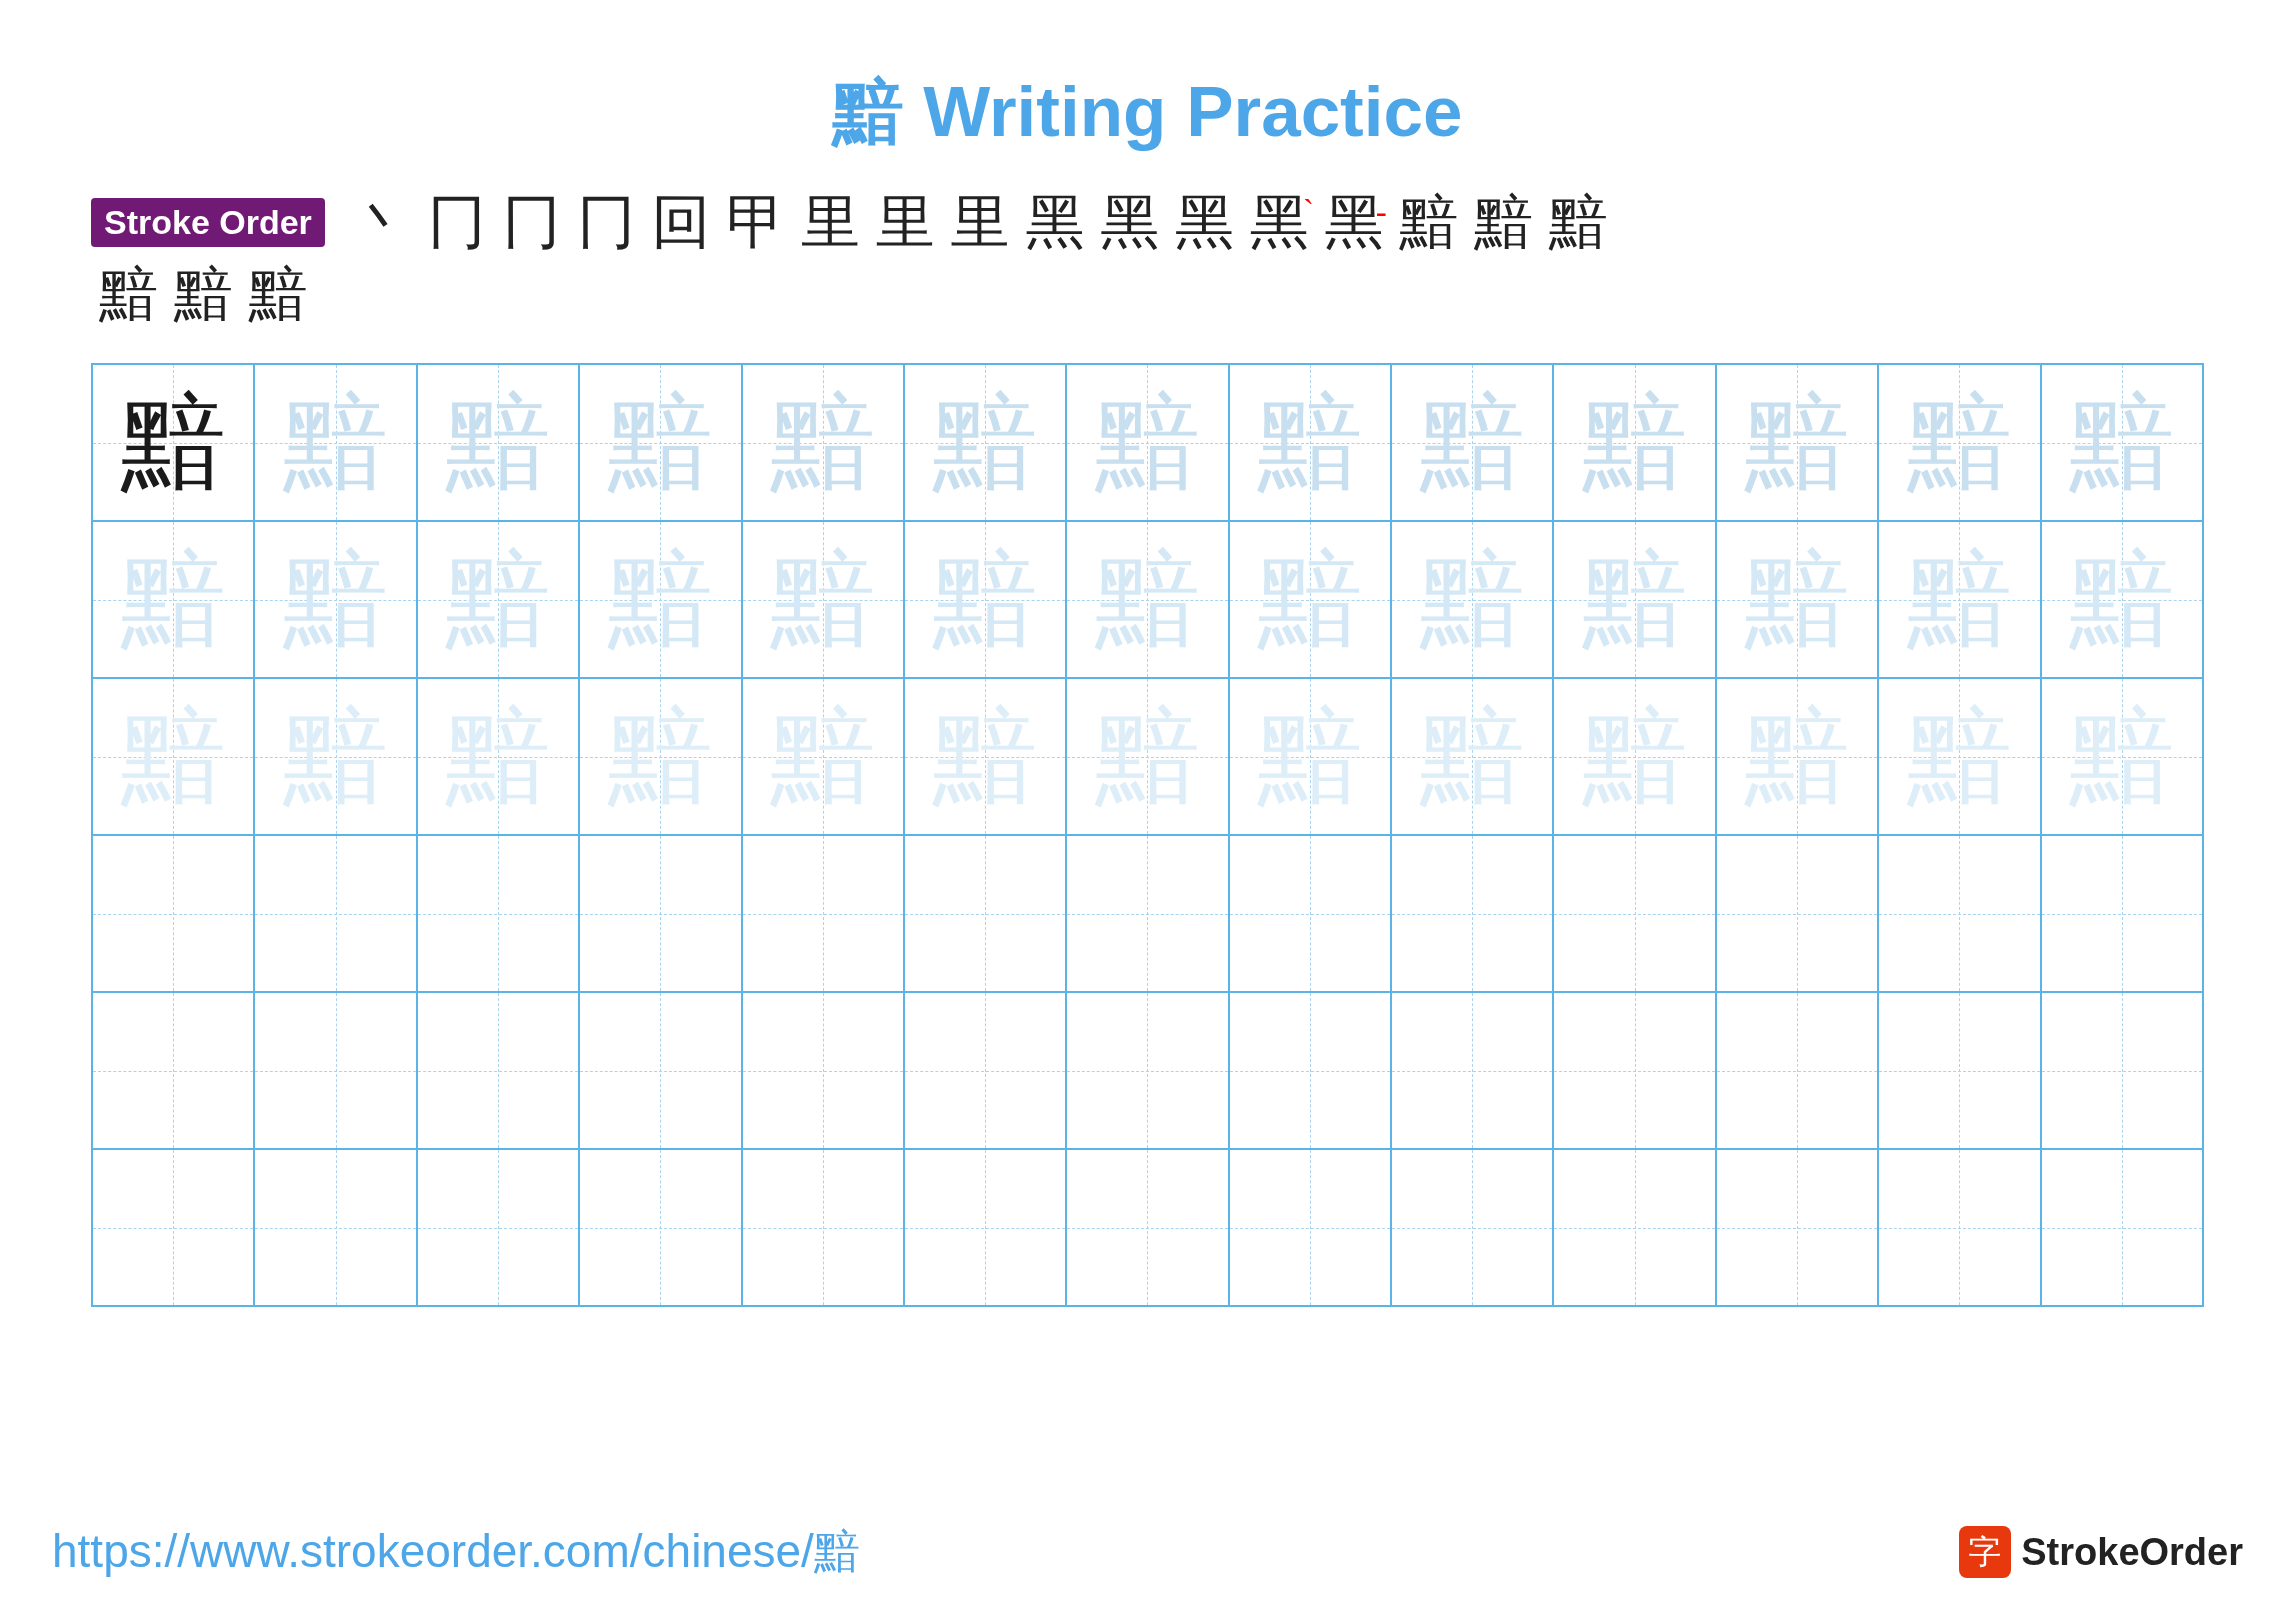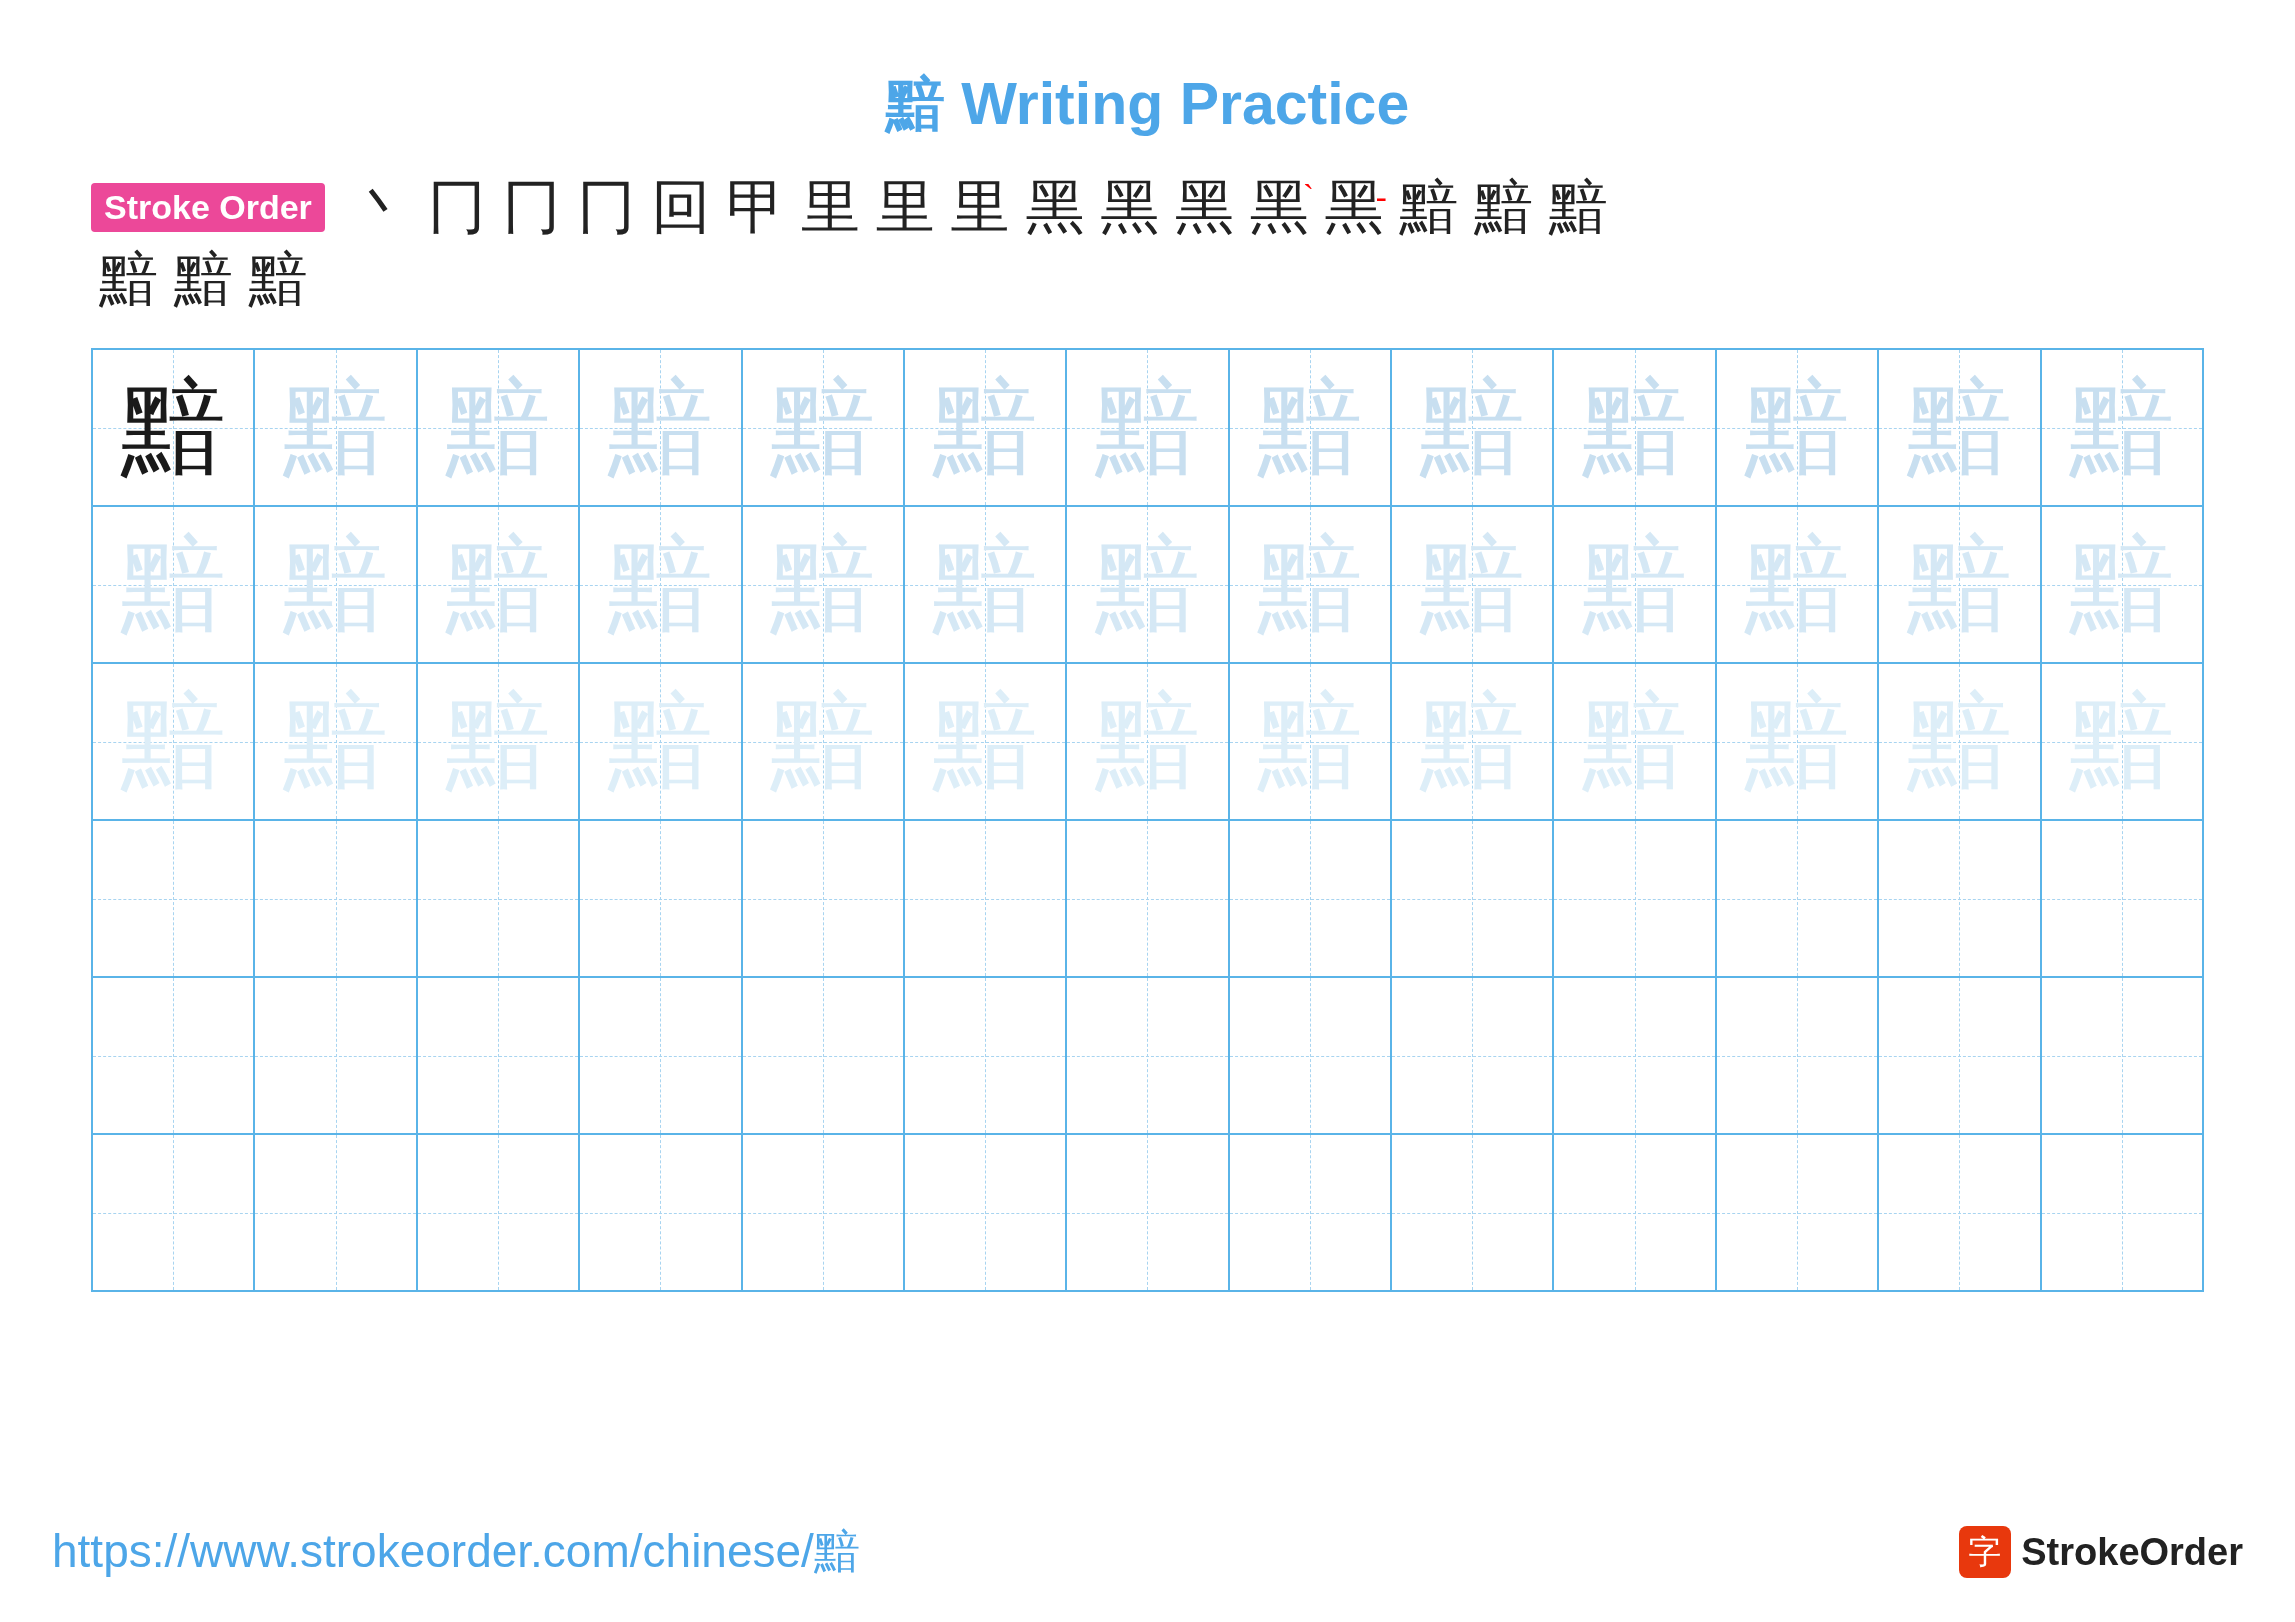--- a/index.html
+++ b/index.html
@@ -23,7 +23,7 @@
     
     .title {
       text-align: center;
-      font-size: 59px;
+      font-size: 71px;
       font-weight: bold;
       color: #4da6e8;
       font-family: Arial, sans-serif;

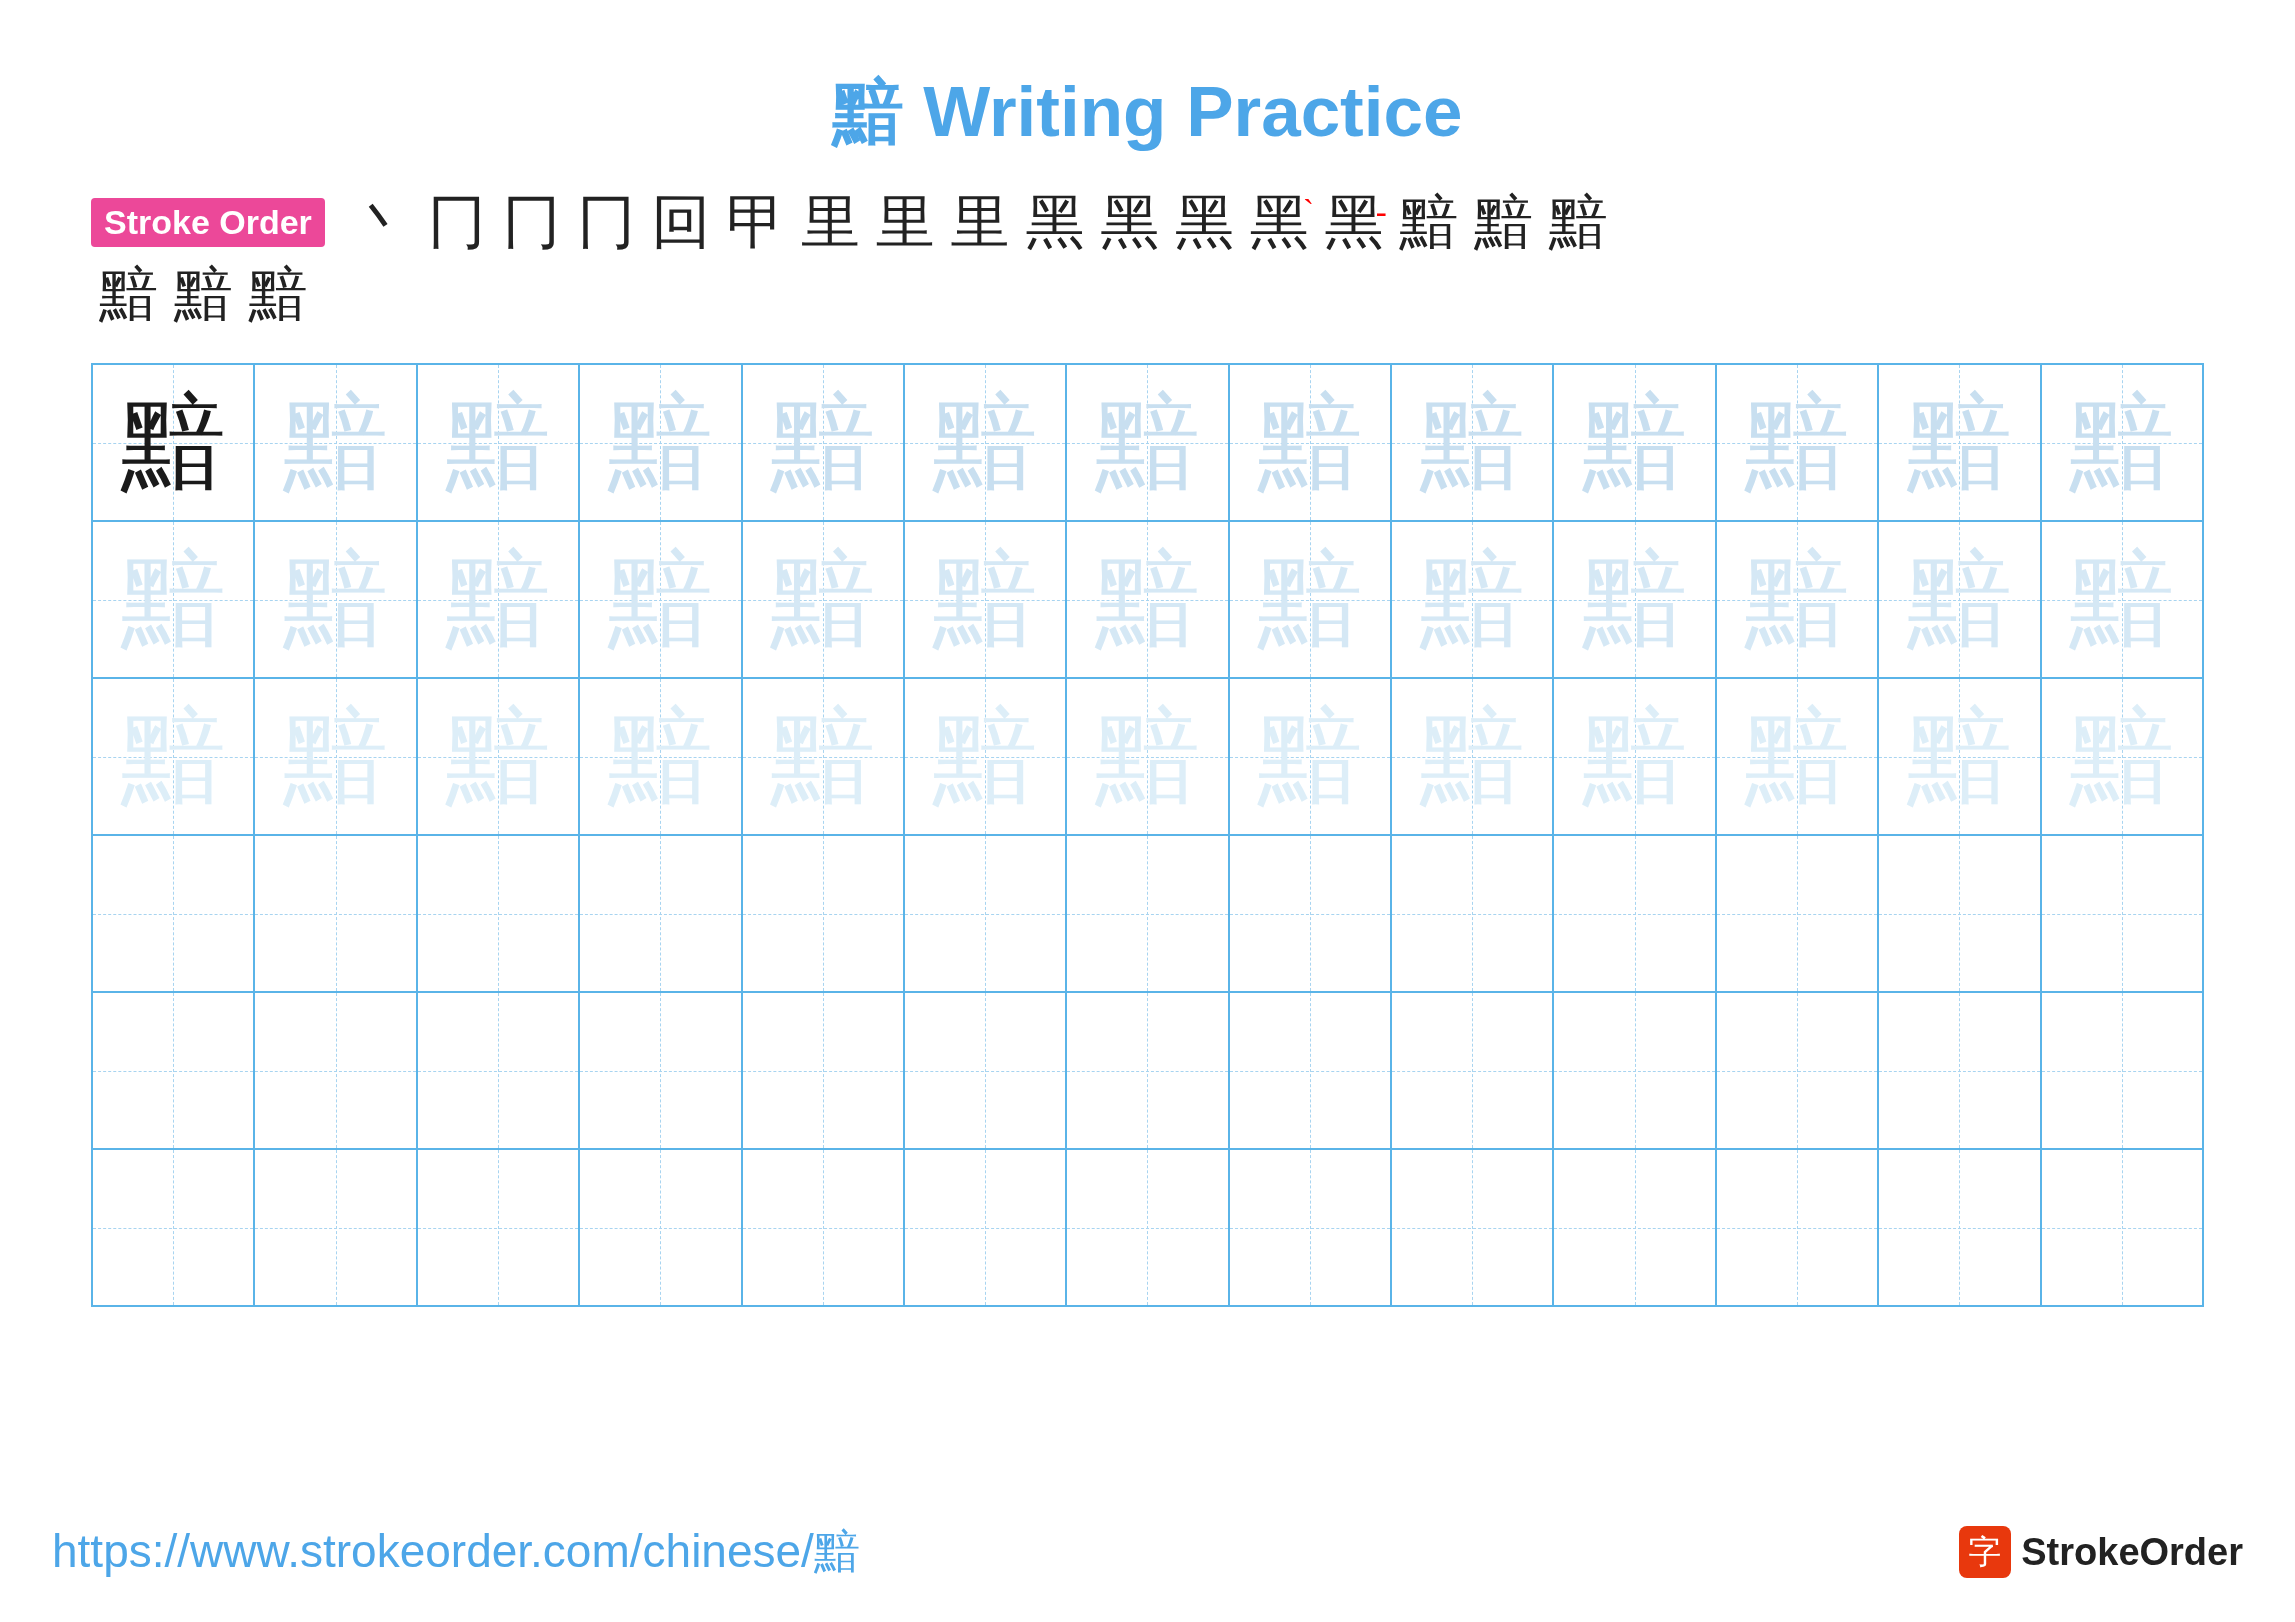--- a/index.html
+++ b/index.html
@@ -41,7 +41,7 @@
     }
 
     .stroke-order-badge {
-      background-color: #ec4899;
+      background-color: #701a75;
       color: white;
       font-size: 34px;
       font-weight: bold;

